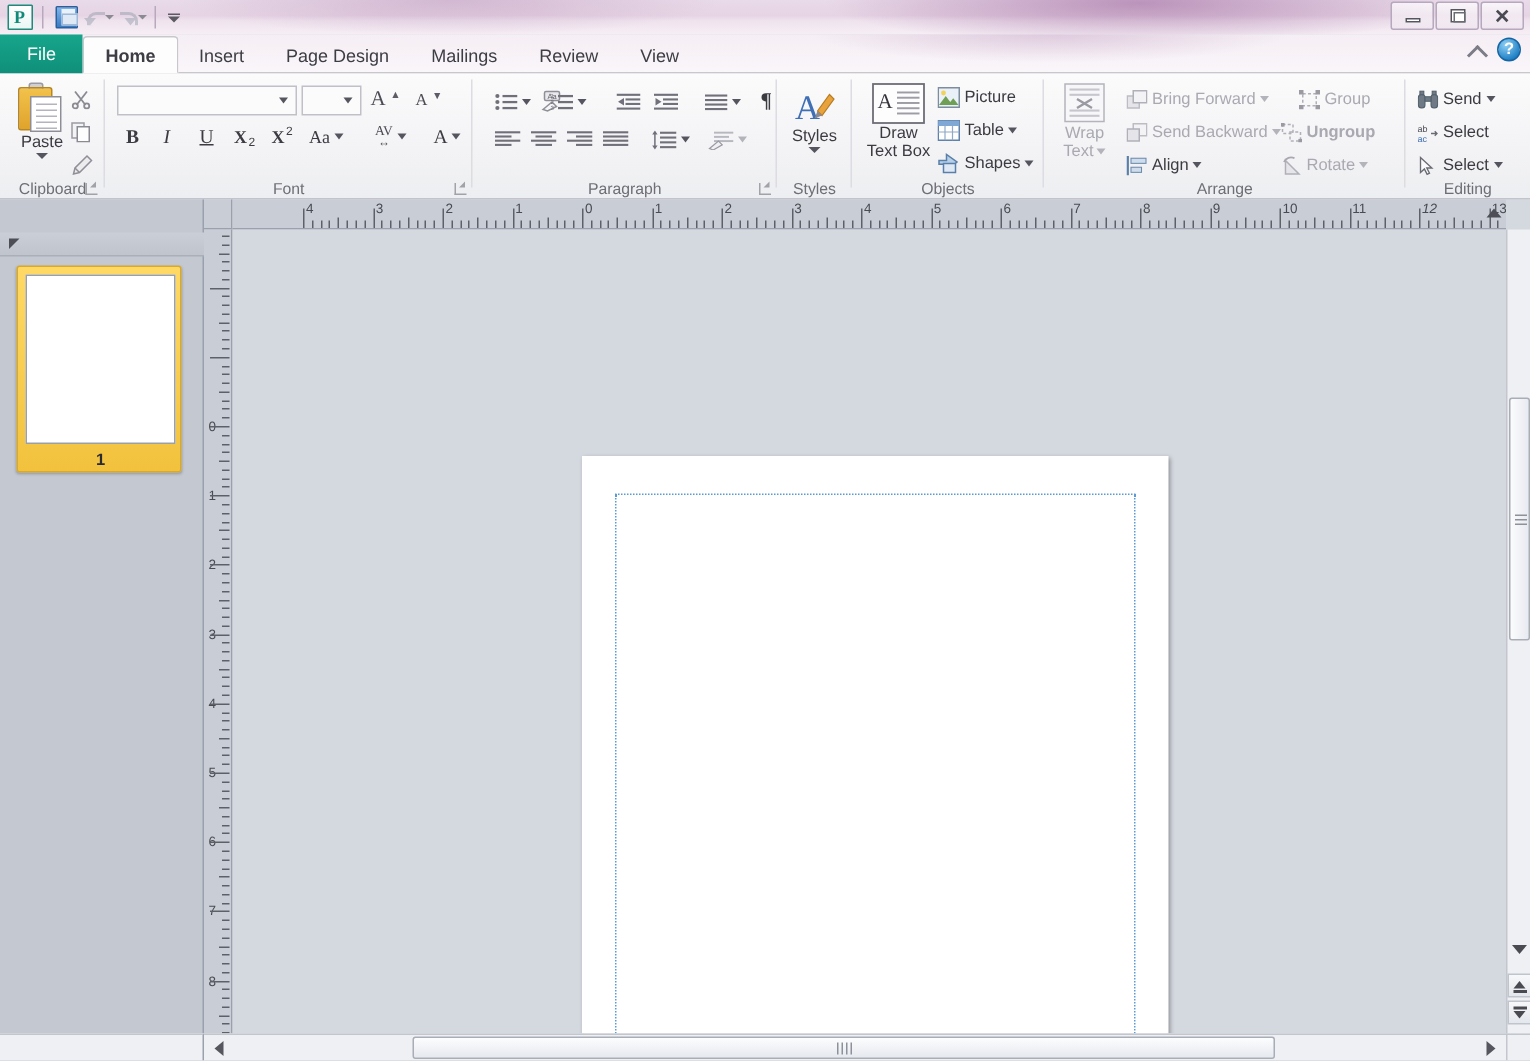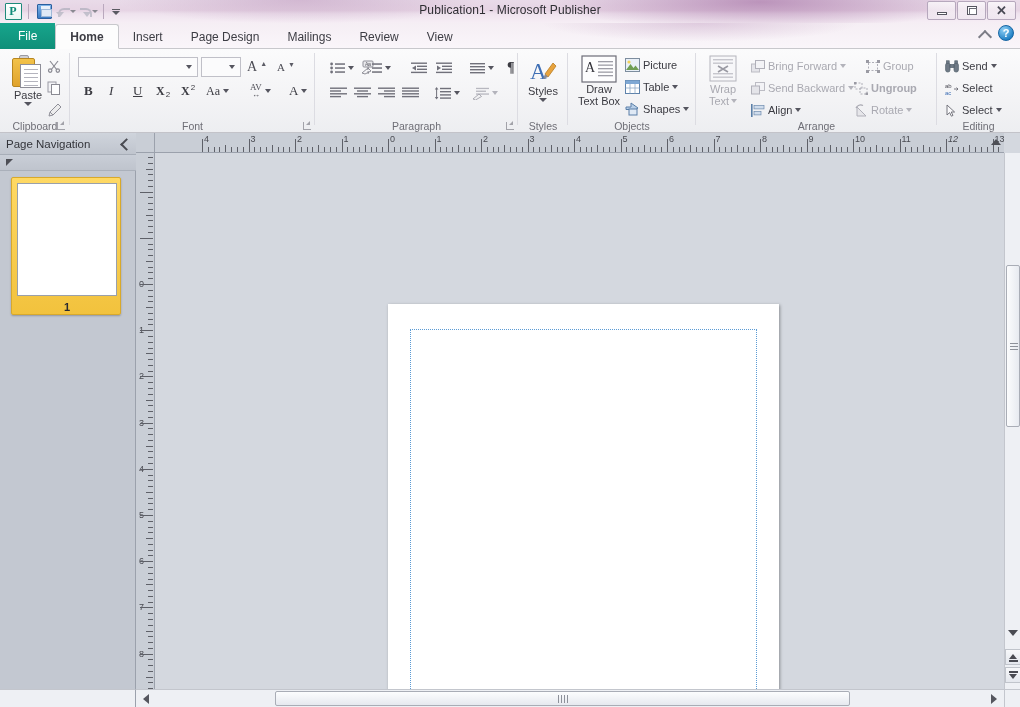--- a/index.html
+++ b/index.html
@@ -307,7 +307,6 @@
       </div>
     </div>
 
-    <div class="title-text">Publication1  -  Microsoft Publisher</div>
 
     <div class="wincontrols">
       <div class="winbtn">

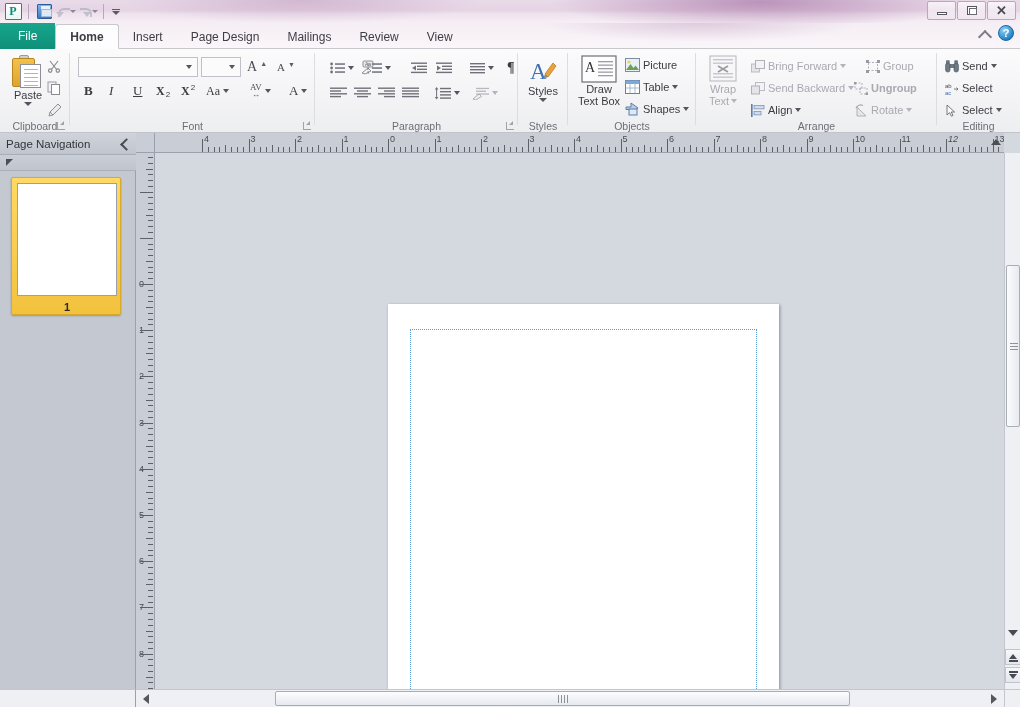--- a/index.html
+++ b/index.html
@@ -821,10 +821,6 @@
   <div class="workspace">
 
     <div class="navpane">
-      <div class="nav-header">
-        <span class="nav-title">Page Navigation</span>
-        <span class="nav-collapse"></span>
-      </div>
       <div class="nav-subbar">
         <span class="nav-tri"></span>
       </div>

